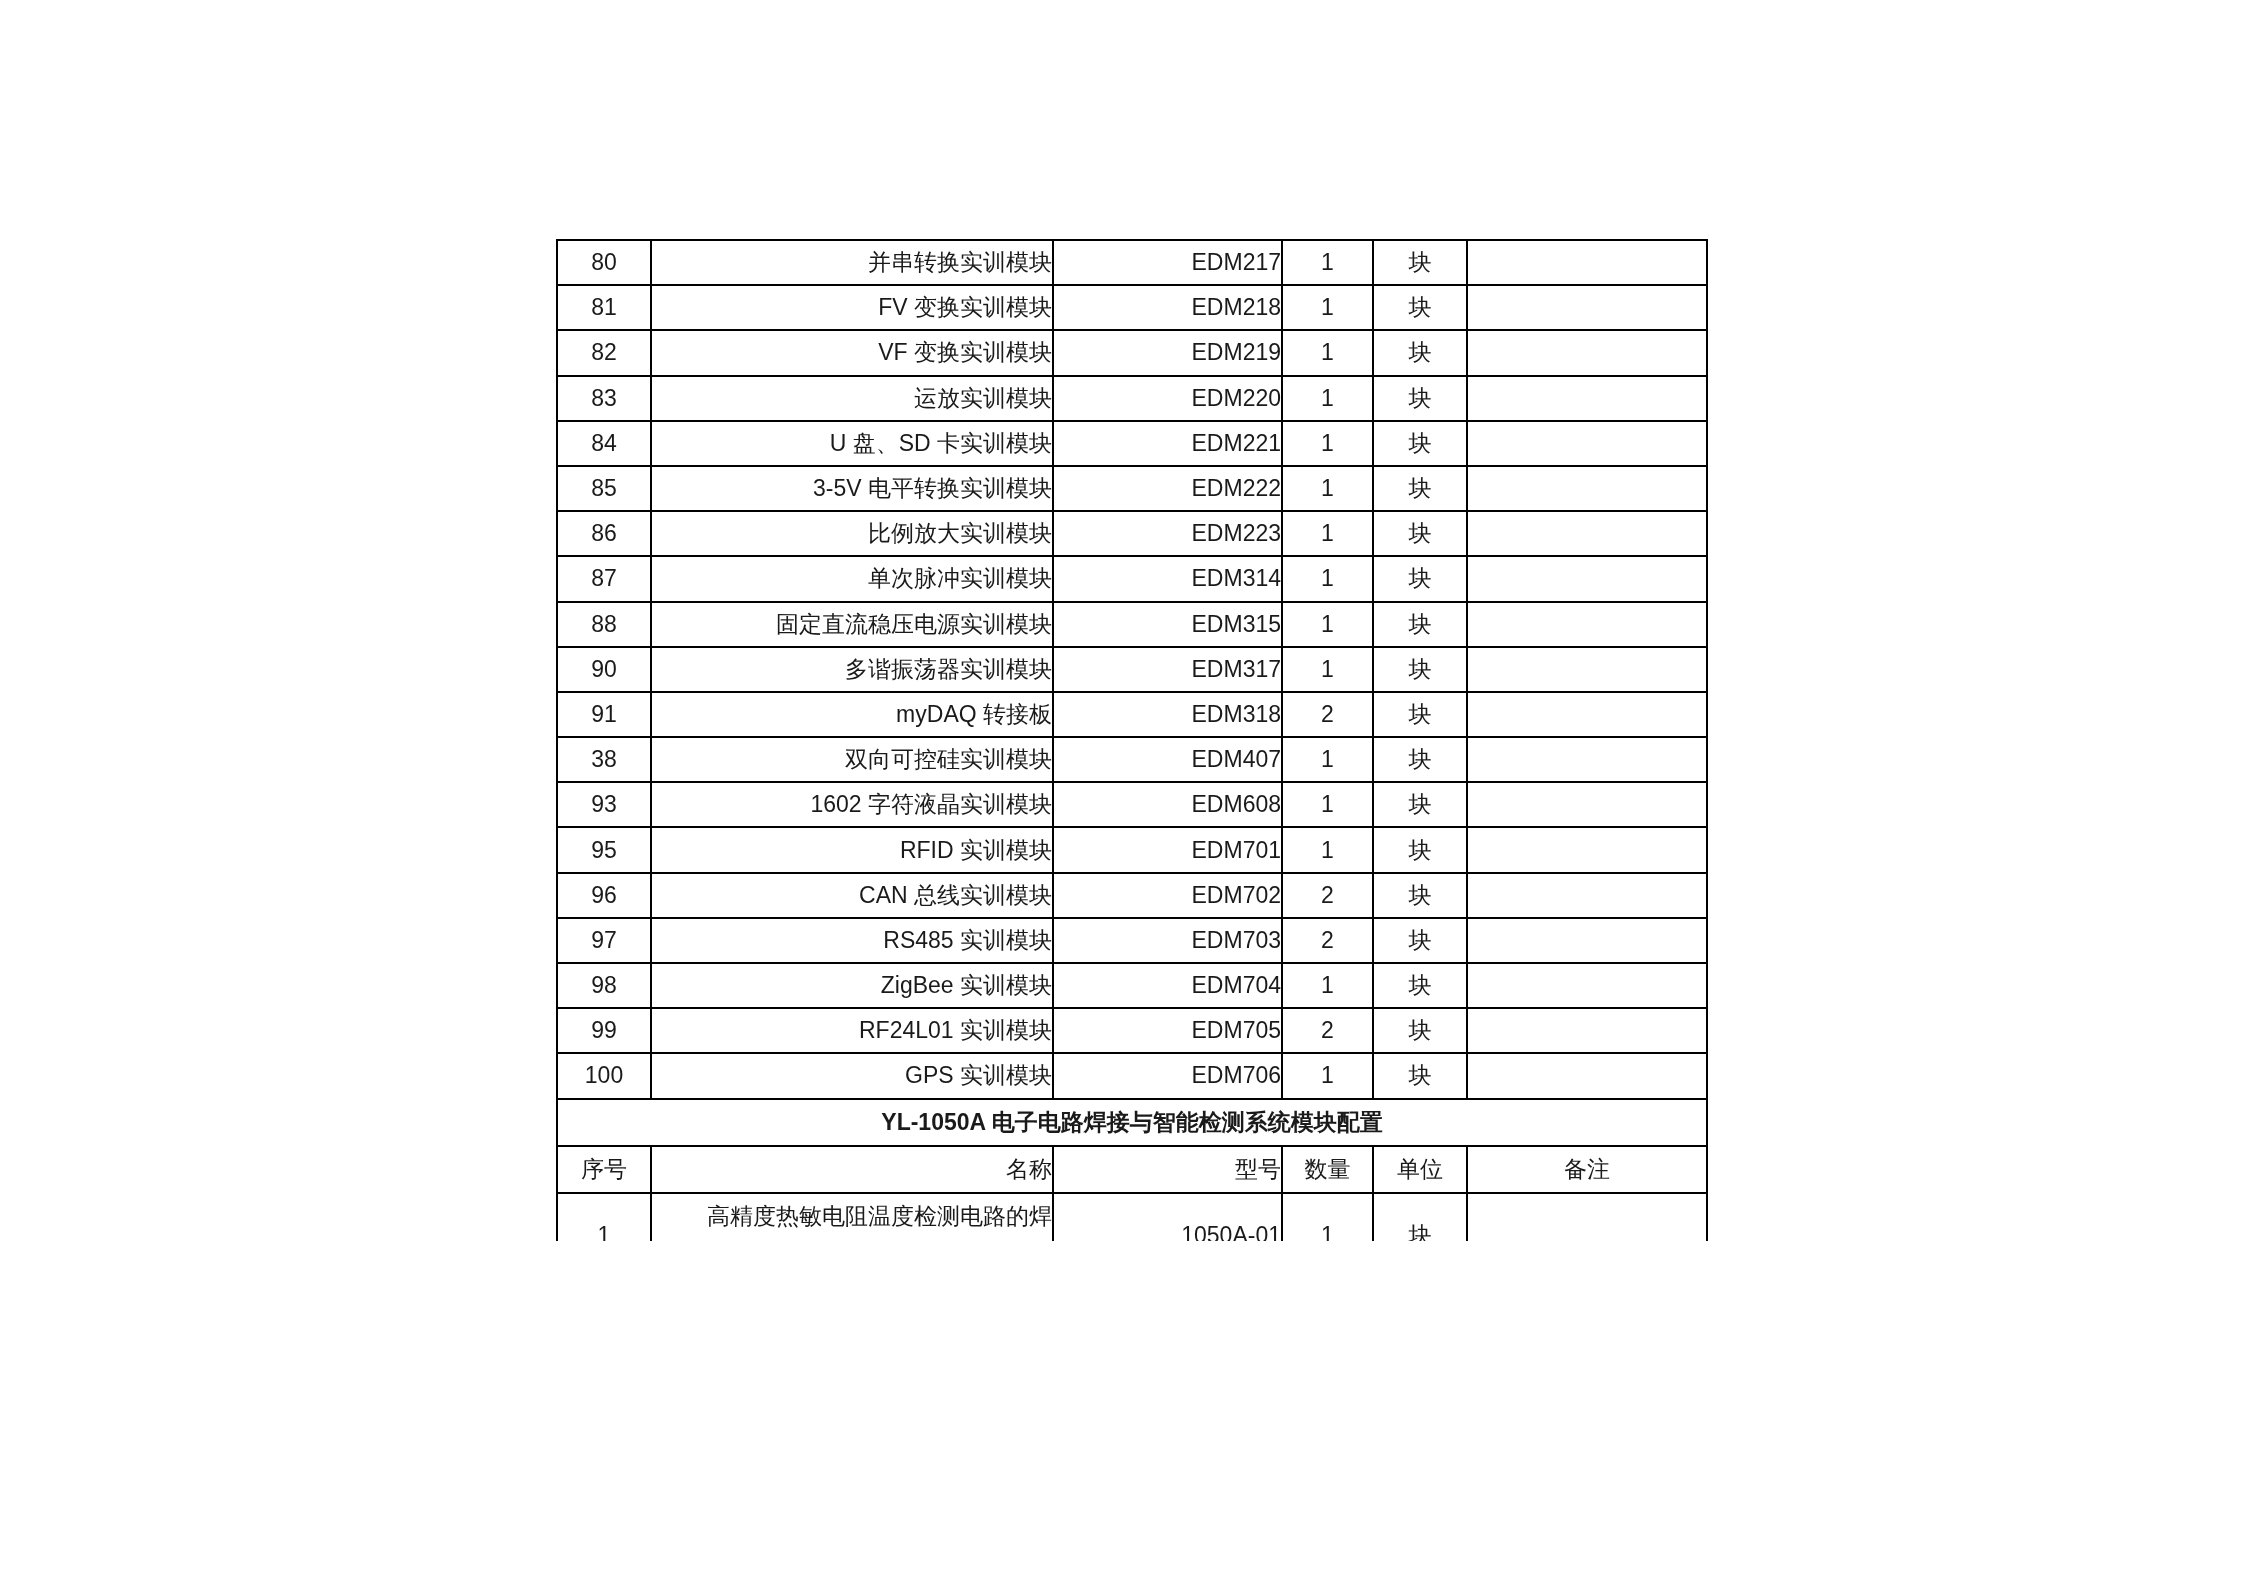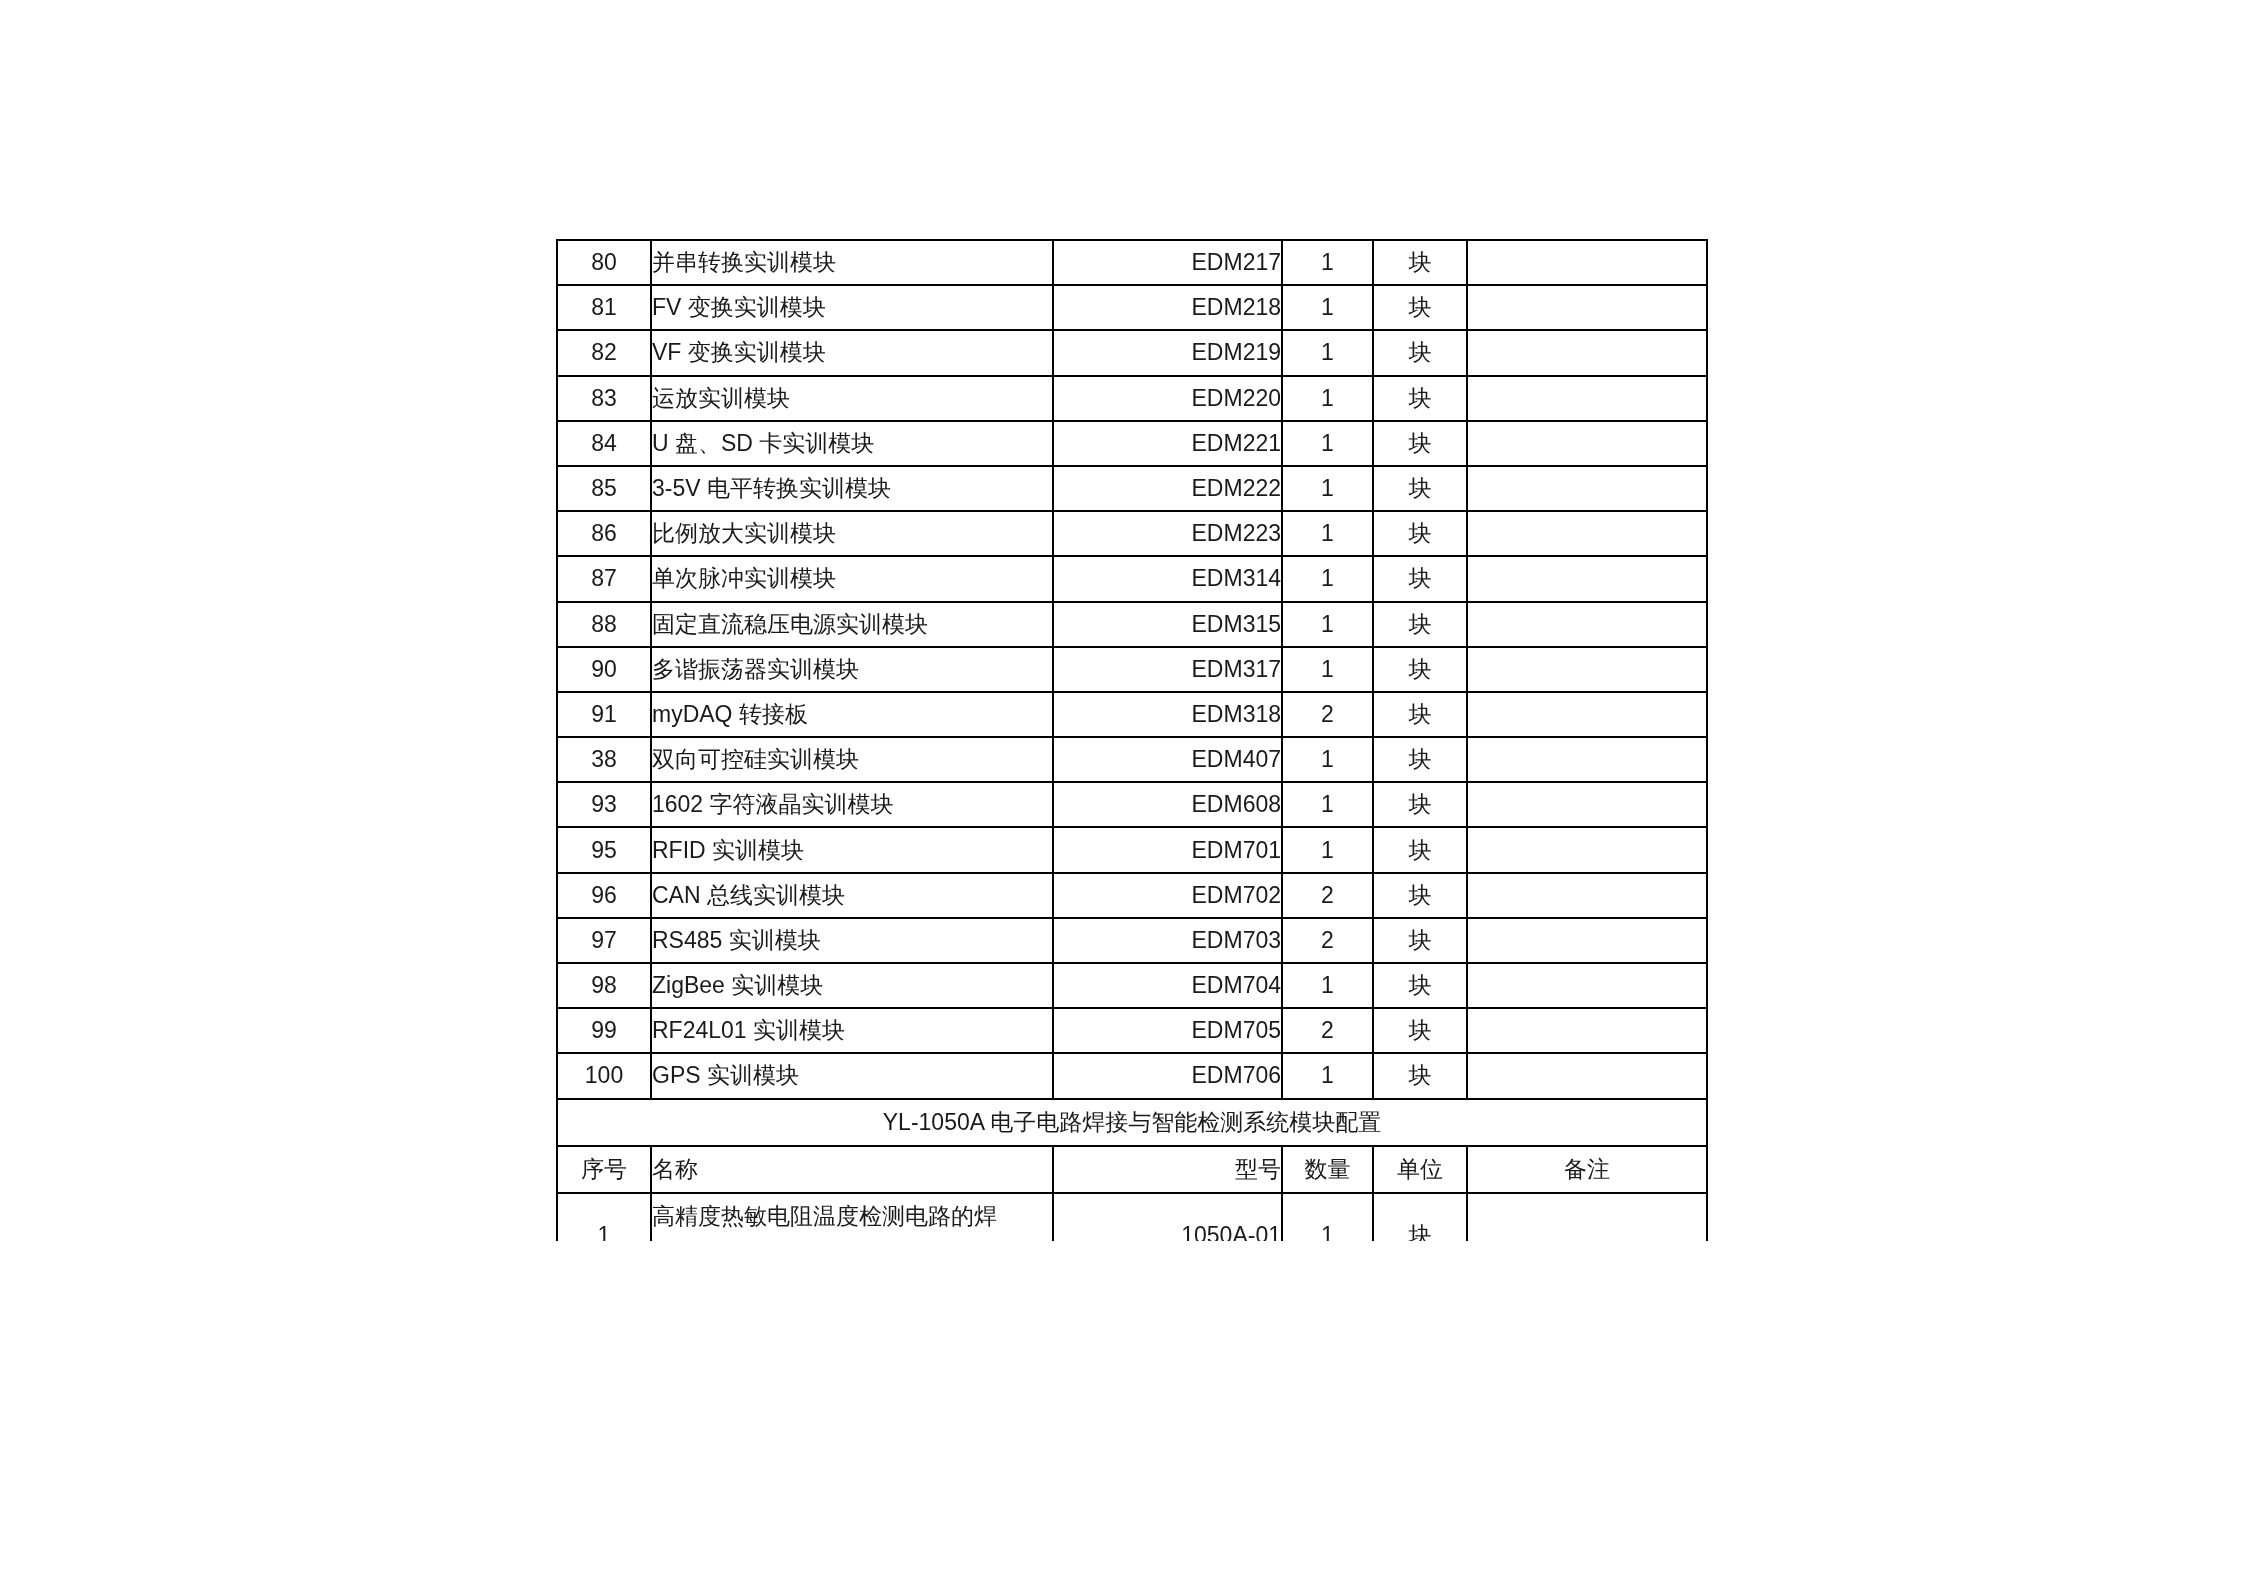--- a/index.html
+++ b/index.html
@@ -37,7 +37,7 @@
   tr.data-row td { height: 43.2px; }
 
   td.c-no   { text-align: center; }
-  td.c-name { text-align: left; padding-left: 15px; }
+  td.c-name { text-align: right; padding-left: 15px; }
   td.c-model{ text-align: right; padding-left: 13px; }
   td.c-qty  { text-align: center; }
   td.c-unit { text-align: center; }

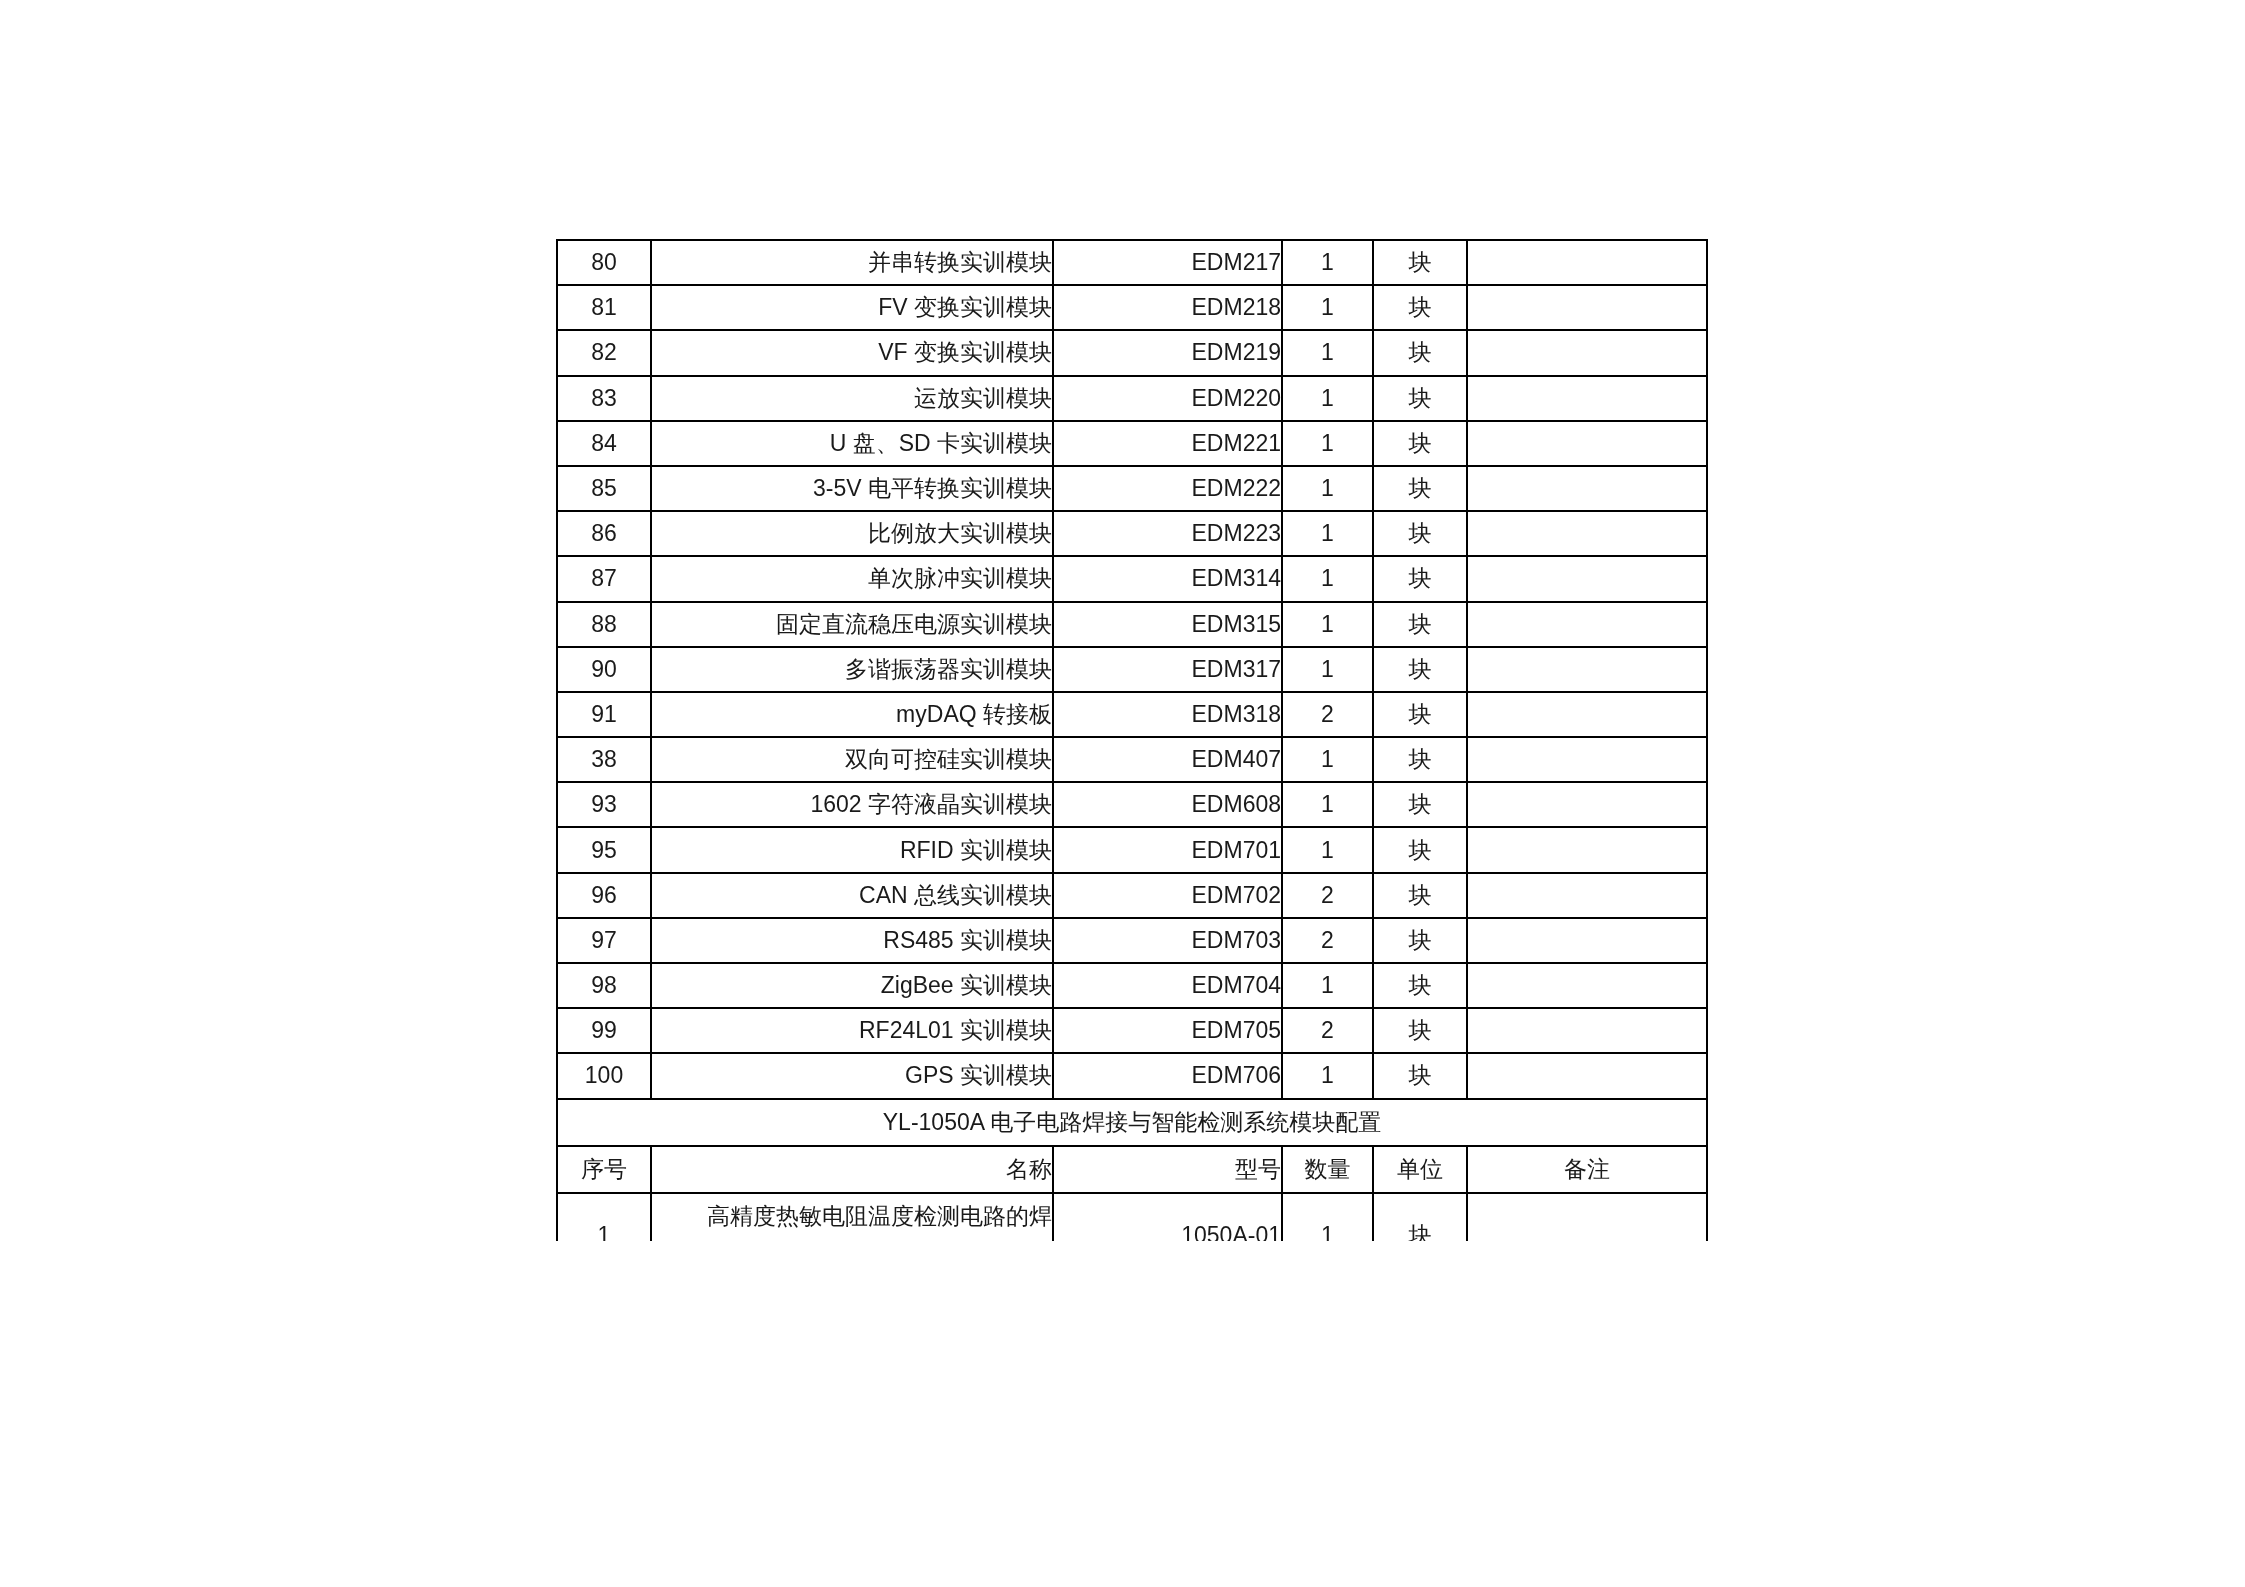--- a/index.html
+++ b/index.html
@@ -51,6 +51,7 @@
     height: 45px;
     text-align: center;
     white-space: nowrap;
+    font-weight: bold;
   }
 
   

